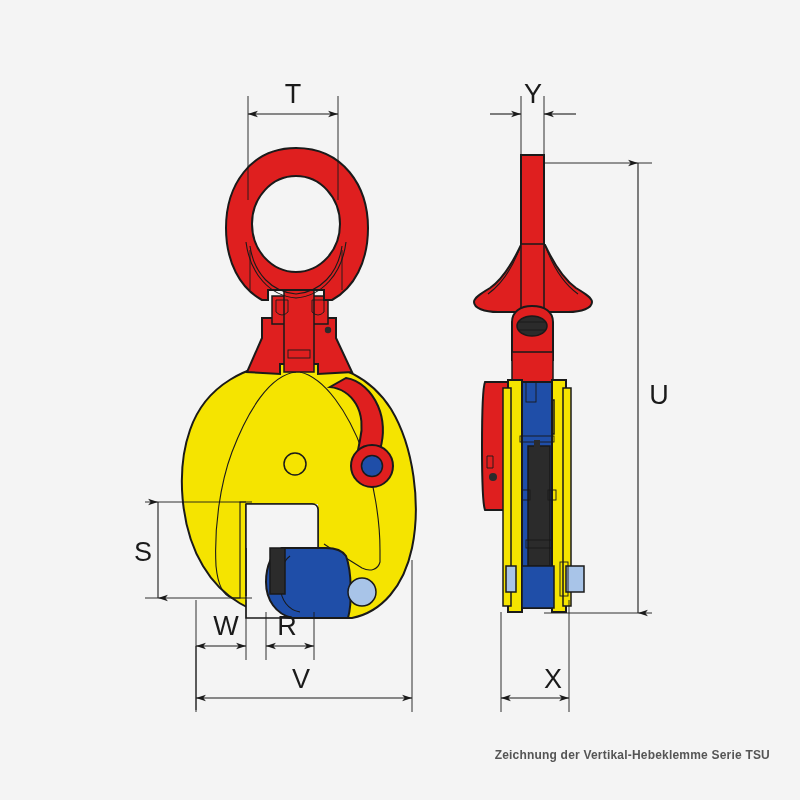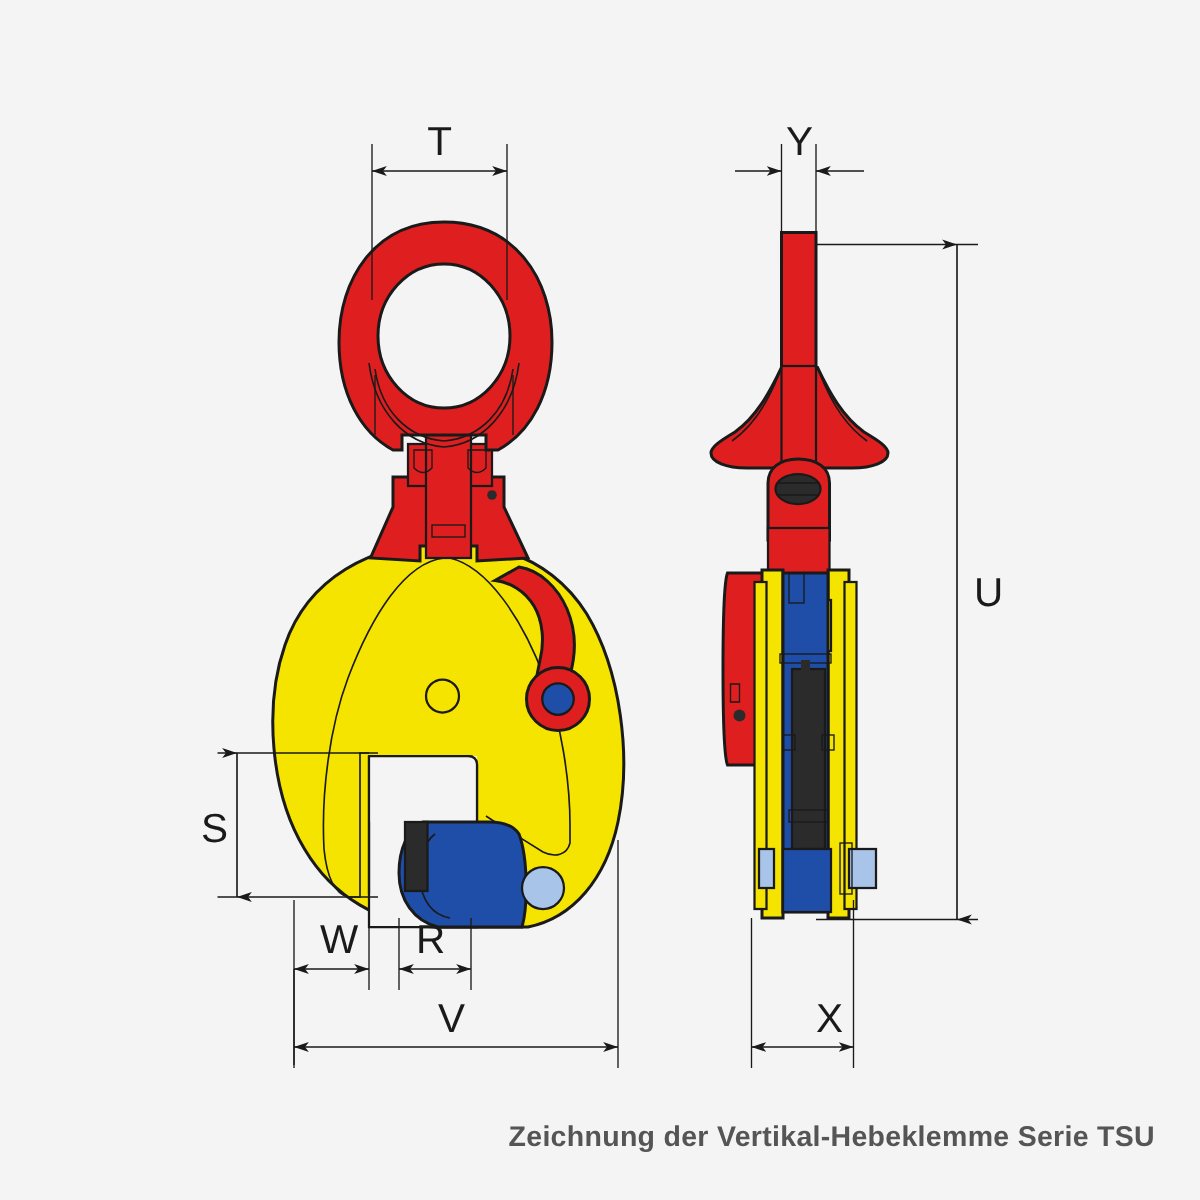--- a/index.html
+++ b/index.html
@@ -31,7 +31,7 @@
     width: 770px;
     text-align: right;
     font-family: "Liberation Sans", sans-serif;
-    font-size: 19px;
+    font-size: 12px;
     font-weight: bold;
     color: #555555;
     letter-spacing: 0.2px;

